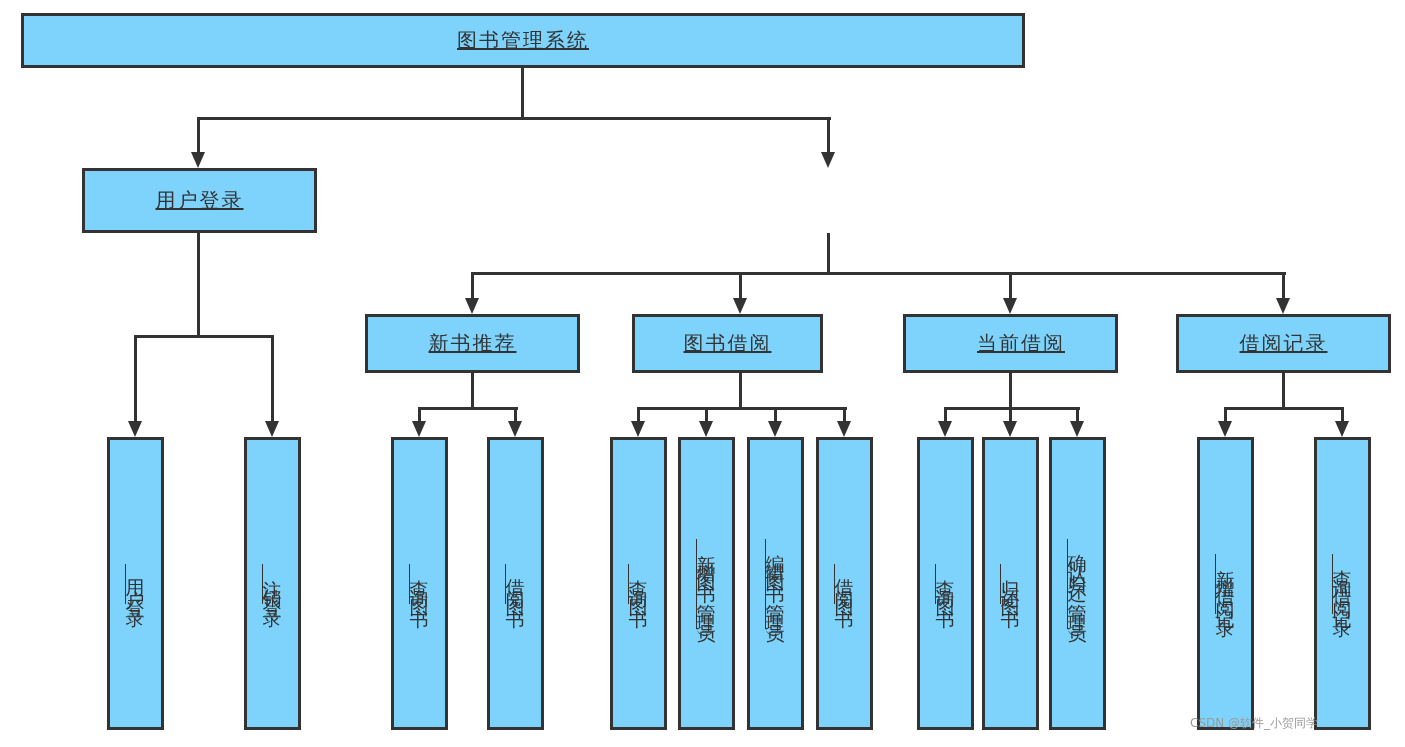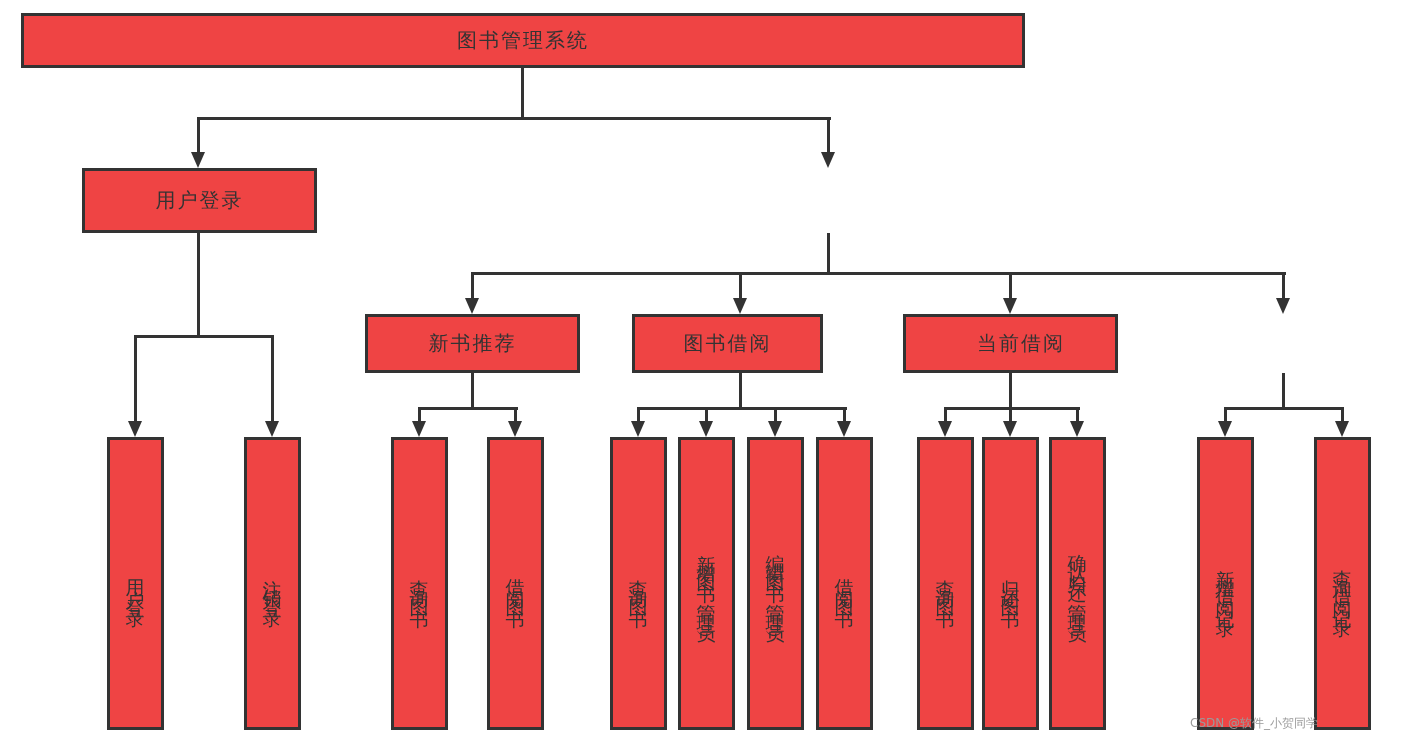--- a/index.html
+++ b/index.html
@@ -21,11 +21,12 @@
     position: absolute;
     box-sizing: border-box;
     border: 3px solid var(--line-color);
-    background: #ef4444;
+    background: #7dd3fc;
     display: flex;
     align-items: center;
     justify-content: center;
     color: var(--text-color);
+    text-decoration: underline;
   }
   .hbox { font-size: 20px; letter-spacing: 2px; white-space: nowrap; }
   .vbox {

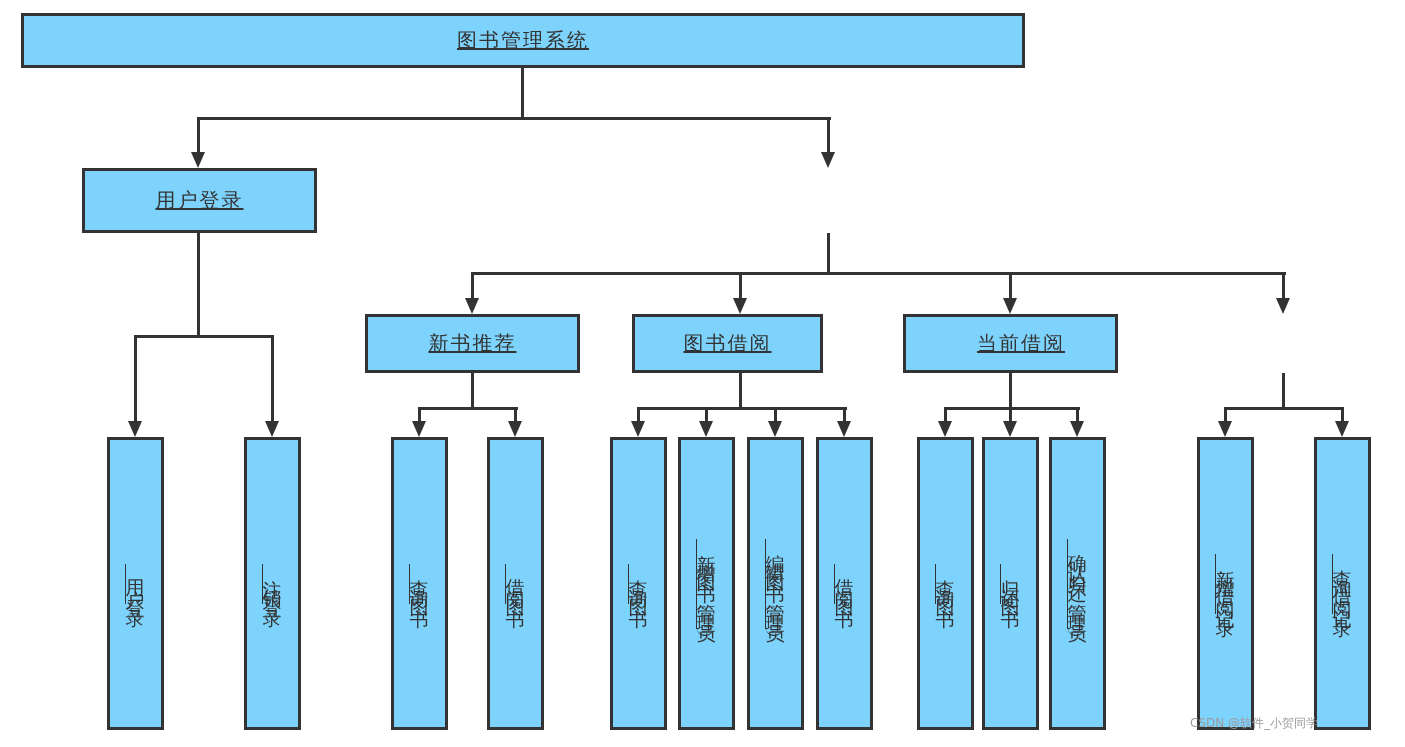--- a/index.html
+++ b/index.html
@@ -88,6 +88,7 @@
   <div class="box hbox" style="left:365px; top:314px; width:215px; height:59px;">新书推荐</div>
   <div class="box hbox" style="left:632px; top:314px; width:191px; height:59px;">图书借阅</div>
   <div class="box hbox" style="left:903px; top:314px; width:215px; height:59px;padding-left:21px;">当前借阅</div>
+  <div class="box hbox" style="left:1176px; top:314px; width:215px; height:59px;">借阅记录</div>
 
   <div class="line" style="left:471px; top:373px; width:3px; height:37px;"></div>
   <div class="line" style="left:418px; top:407px; width:100px; height:3px;"></div>

